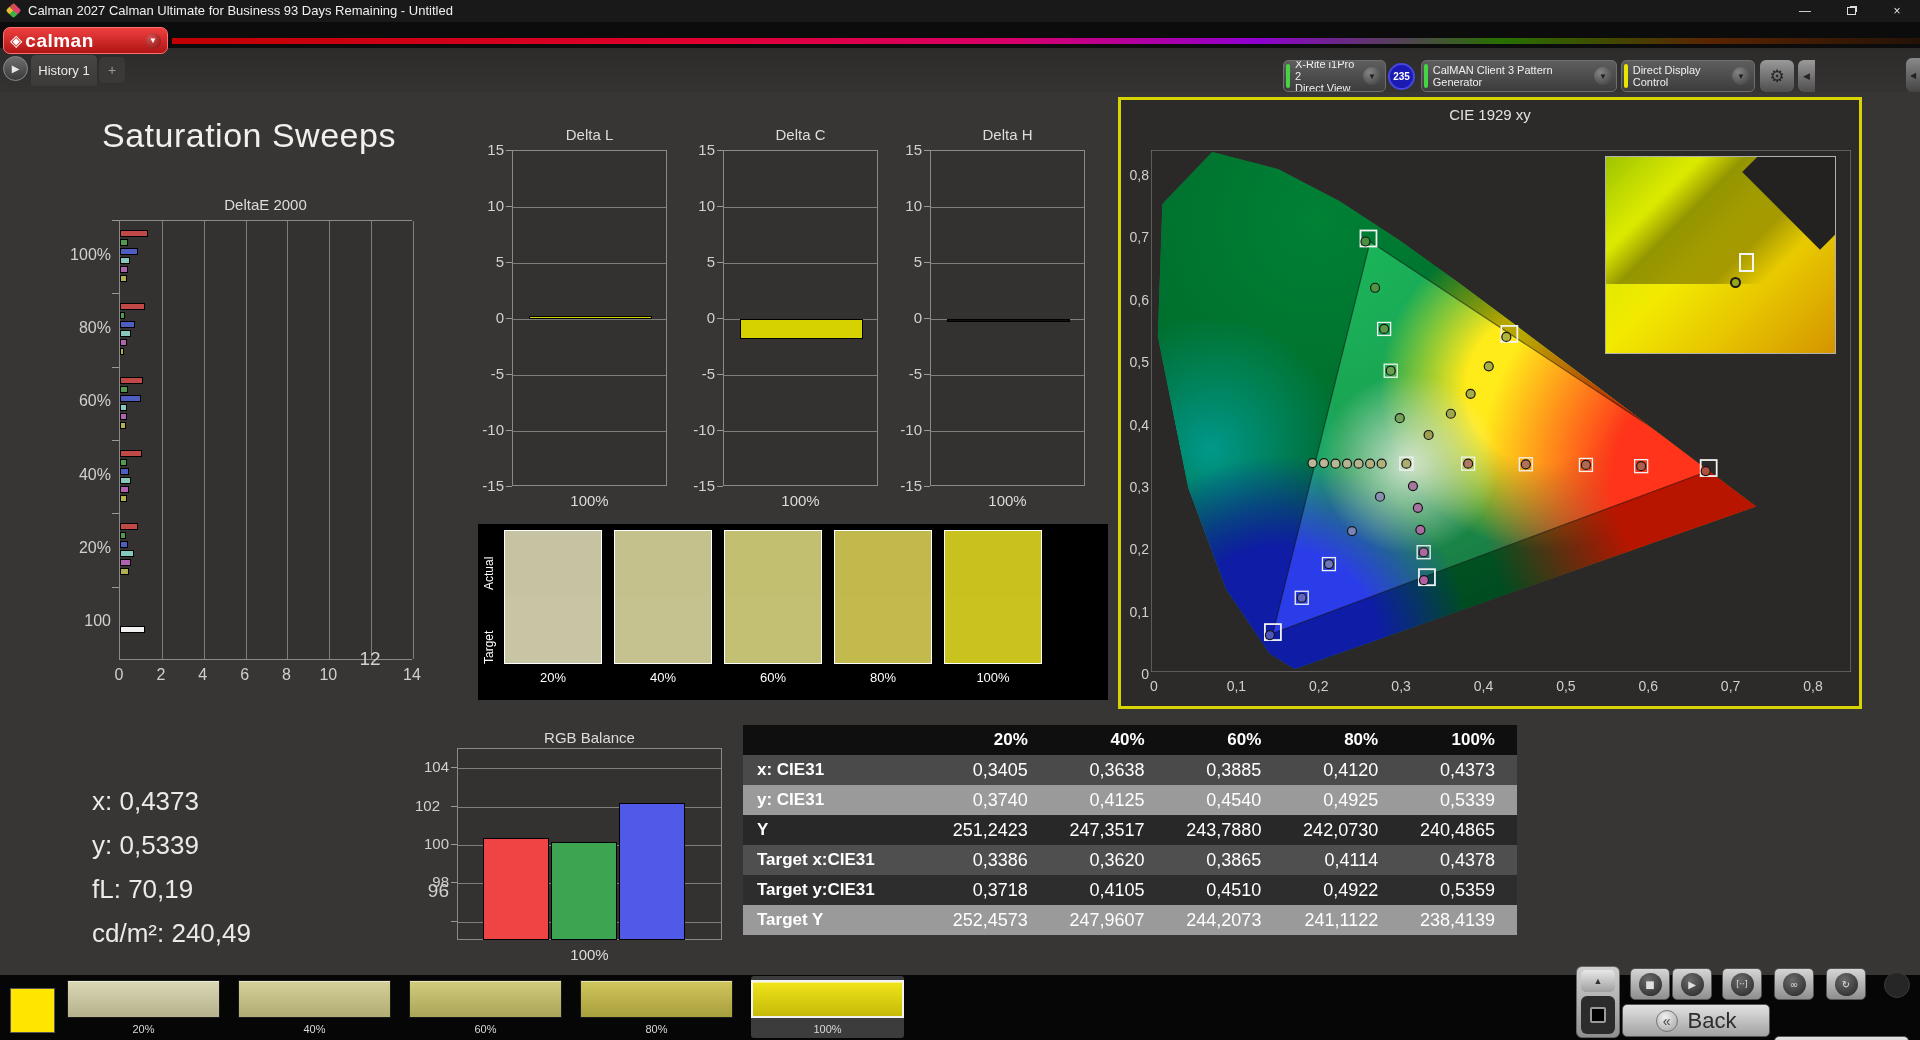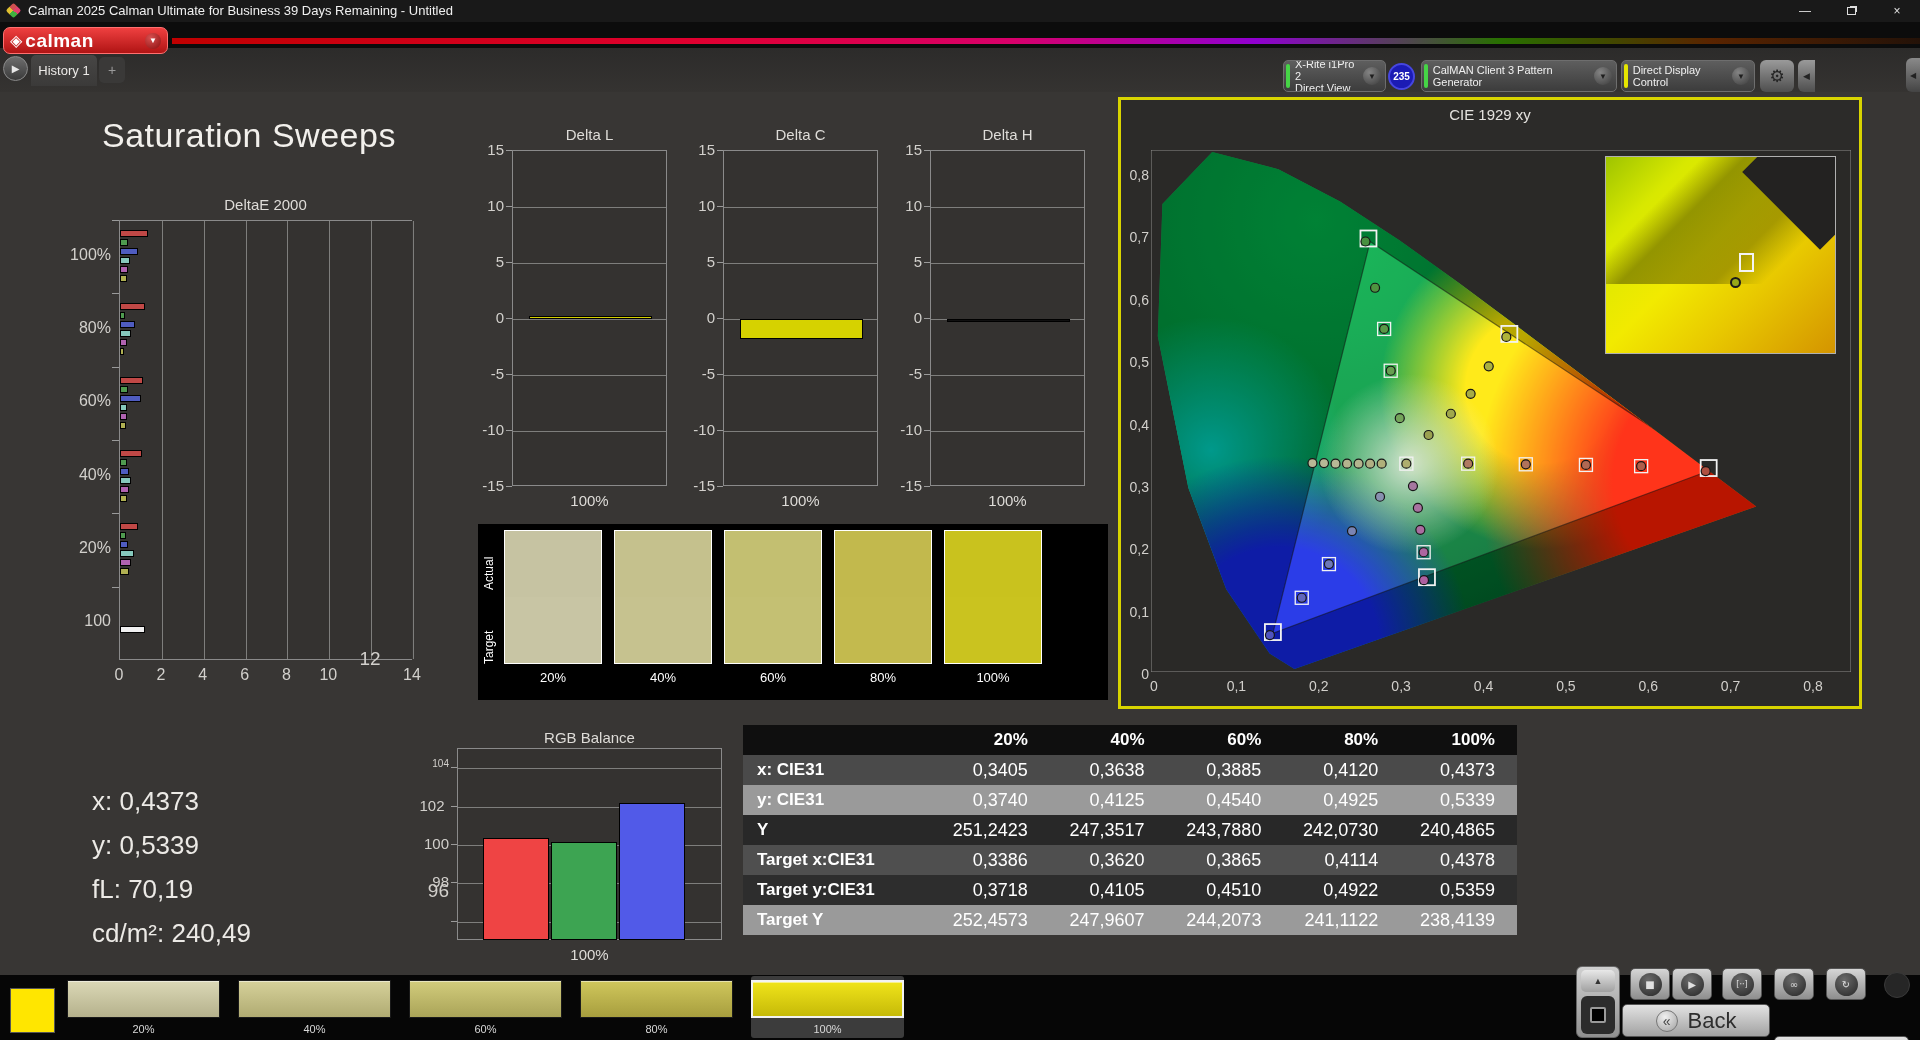--- a/index.html
+++ b/index.html
@@ -155,7 +155,7 @@
 
   <div id="titlebar">
     <div id="app-icon"></div>
-    <div id="win-title">Calman 2025 Calman Ultimate for Business 39 Days Remaining  - Untitled</div>
+    <div id="win-title">Calman 2027 Calman Ultimate for Business 93 Days Remaining  - Untitled</div>
     <div class="winbtn" id="btn-min">—</div>
     <div class="winbtn" id="btn-max">
         <span class="resticon"></span>

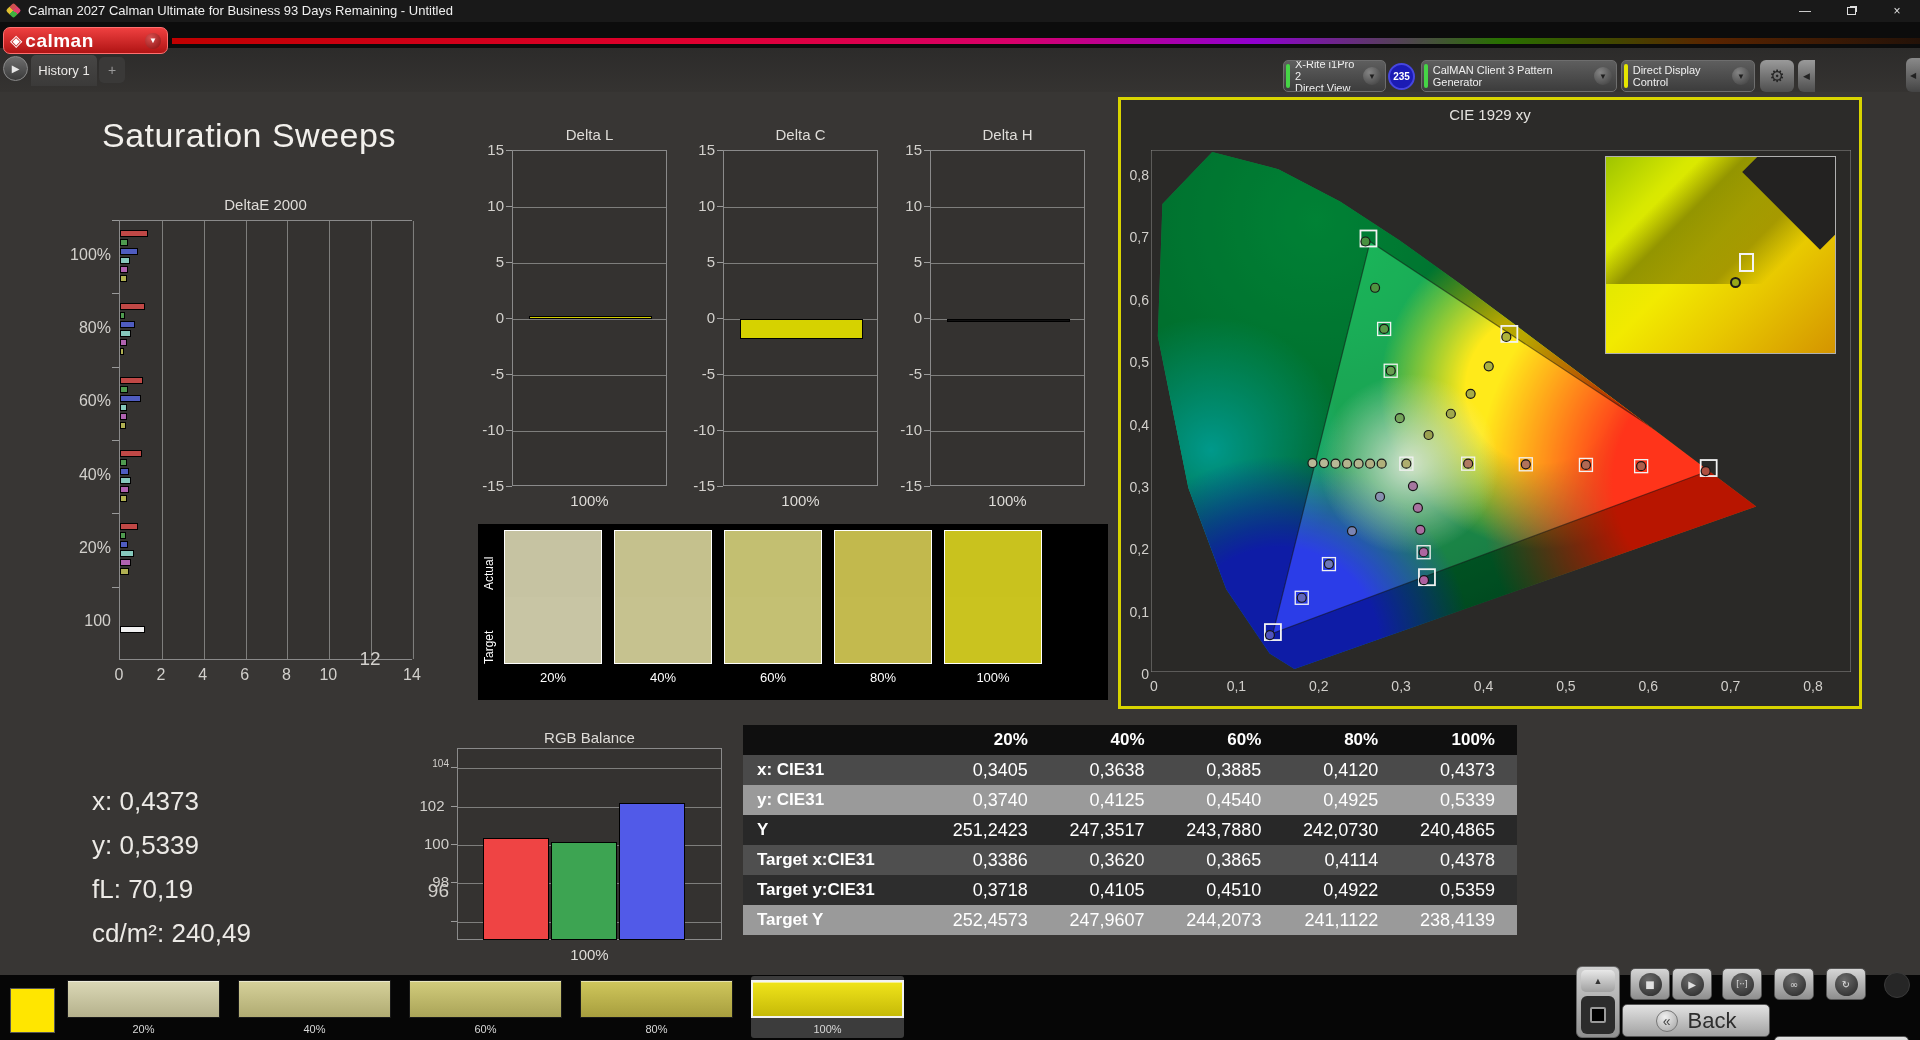--- a/index.html
+++ b/index.html
@@ -350,7 +350,7 @@
         <div class="bar" style="left: 93px; top: 93.1px; width: 66px; height: 97.9px; background: rgb(61, 164, 82);"></div>
         <div class="bar" style="left: 161px; top: 53.8px; width: 66px; height: 137.2px; background: rgb(81, 90, 232);"></div>
       </div>
-      <div class="ticklabel" style="left: 415px; top: 758.2px; width: 34px; text-align: right; font-size: 10px;">104</div>
+      <div class="ticklabel" style="left: 415px; top: 758.2px; width: 34px; text-align: right; font-size: 15px;">104</div>
       <div class="dash" style="left: 451px; top: 767.2px; width: 6px; height: 1px;"></div>
       <div class="ticklabel" style="left: 415px; top: 796.6px; width: 34px; text-align: center; font-size: 15px;">102</div>
       <div class="dash" style="left: 451px; top: 805.6px; width: 6px; height: 1px;"></div>

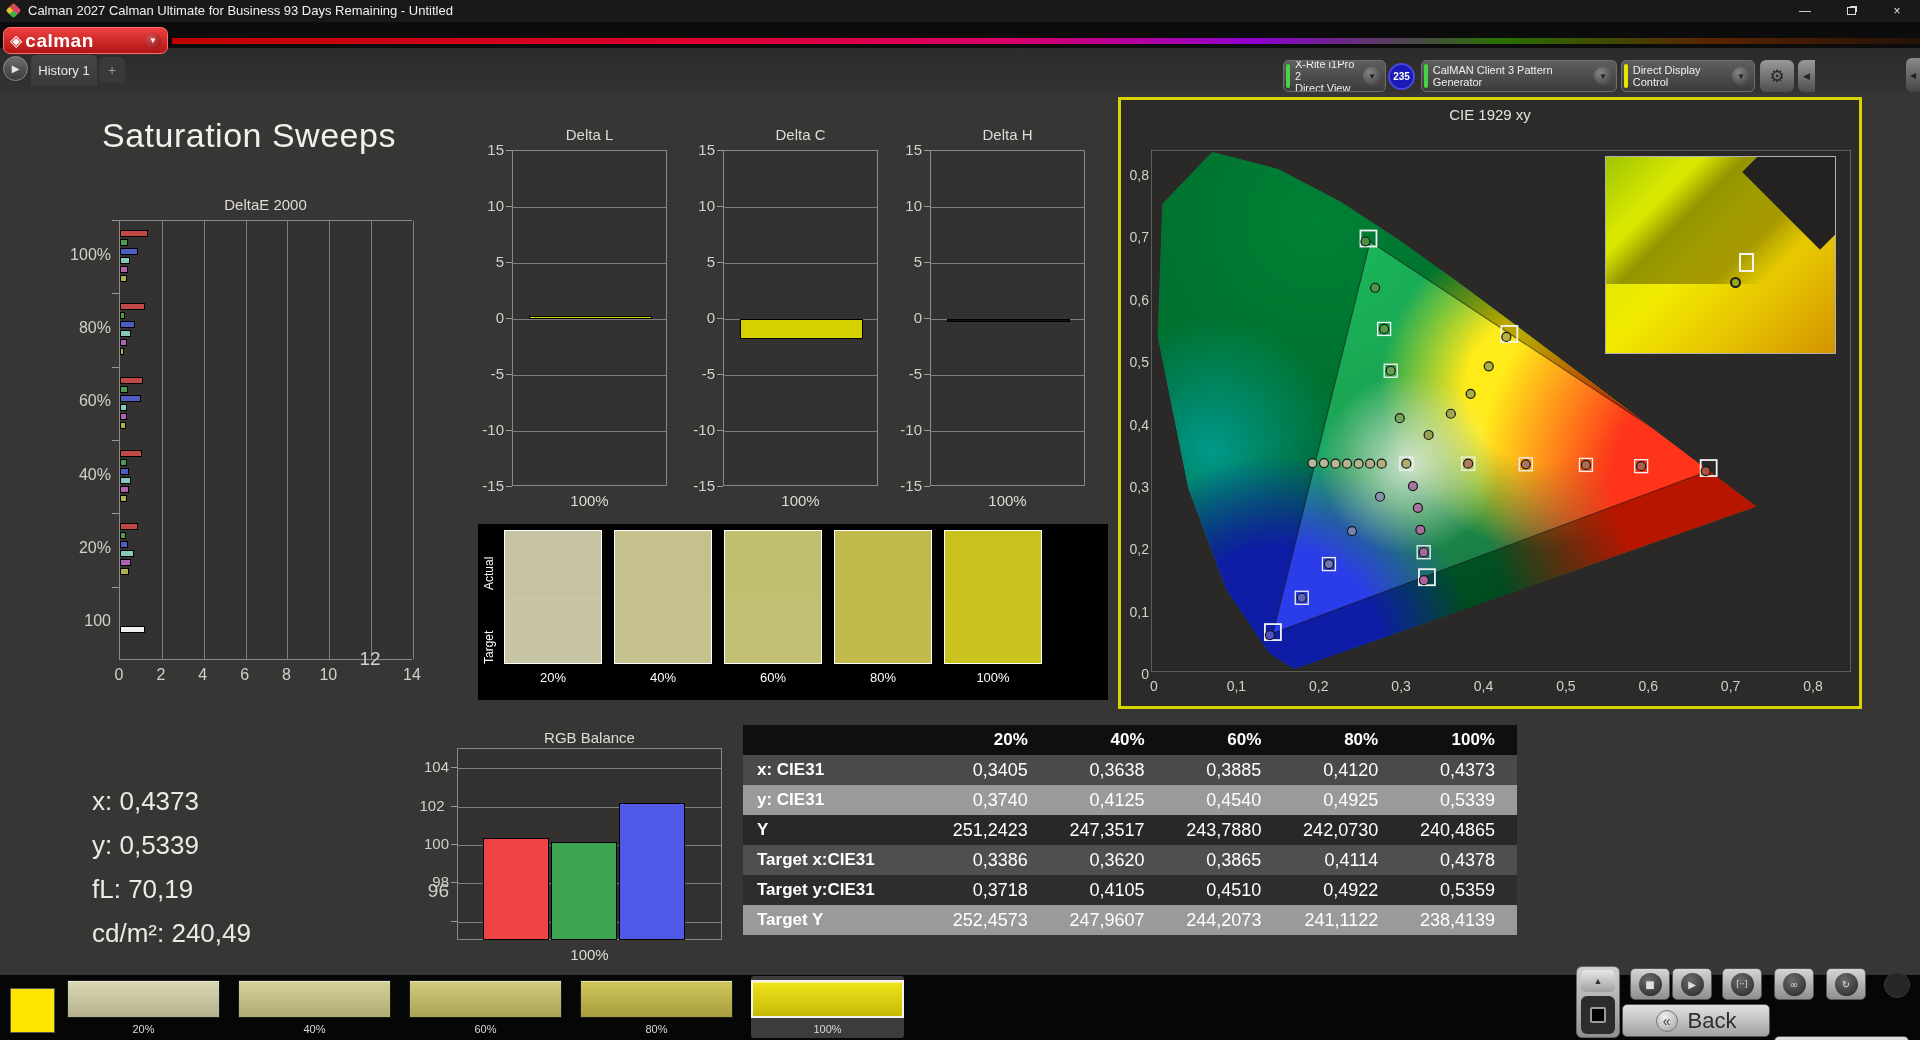--- a/index.html
+++ b/index.html
@@ -352,7 +352,7 @@
       </div>
       <div class="ticklabel" style="left: 415px; top: 758.2px; width: 34px; text-align: right; font-size: 15px;">104</div>
       <div class="dash" style="left: 451px; top: 767.2px; width: 6px; height: 1px;"></div>
-      <div class="ticklabel" style="left: 415px; top: 796.6px; width: 34px; text-align: center; font-size: 15px;">102</div>
+      <div class="ticklabel" style="left: 415px; top: 796.6px; width: 34px; text-align: left; font-size: 15px;">102</div>
       <div class="dash" style="left: 451px; top: 805.6px; width: 6px; height: 1px;"></div>
       <div class="ticklabel" style="left: 415px; top: 835px; width: 34px; text-align: right; font-size: 15px;">100</div>
       <div class="dash" style="left: 451px; top: 844px; width: 6px; height: 1px;"></div>

